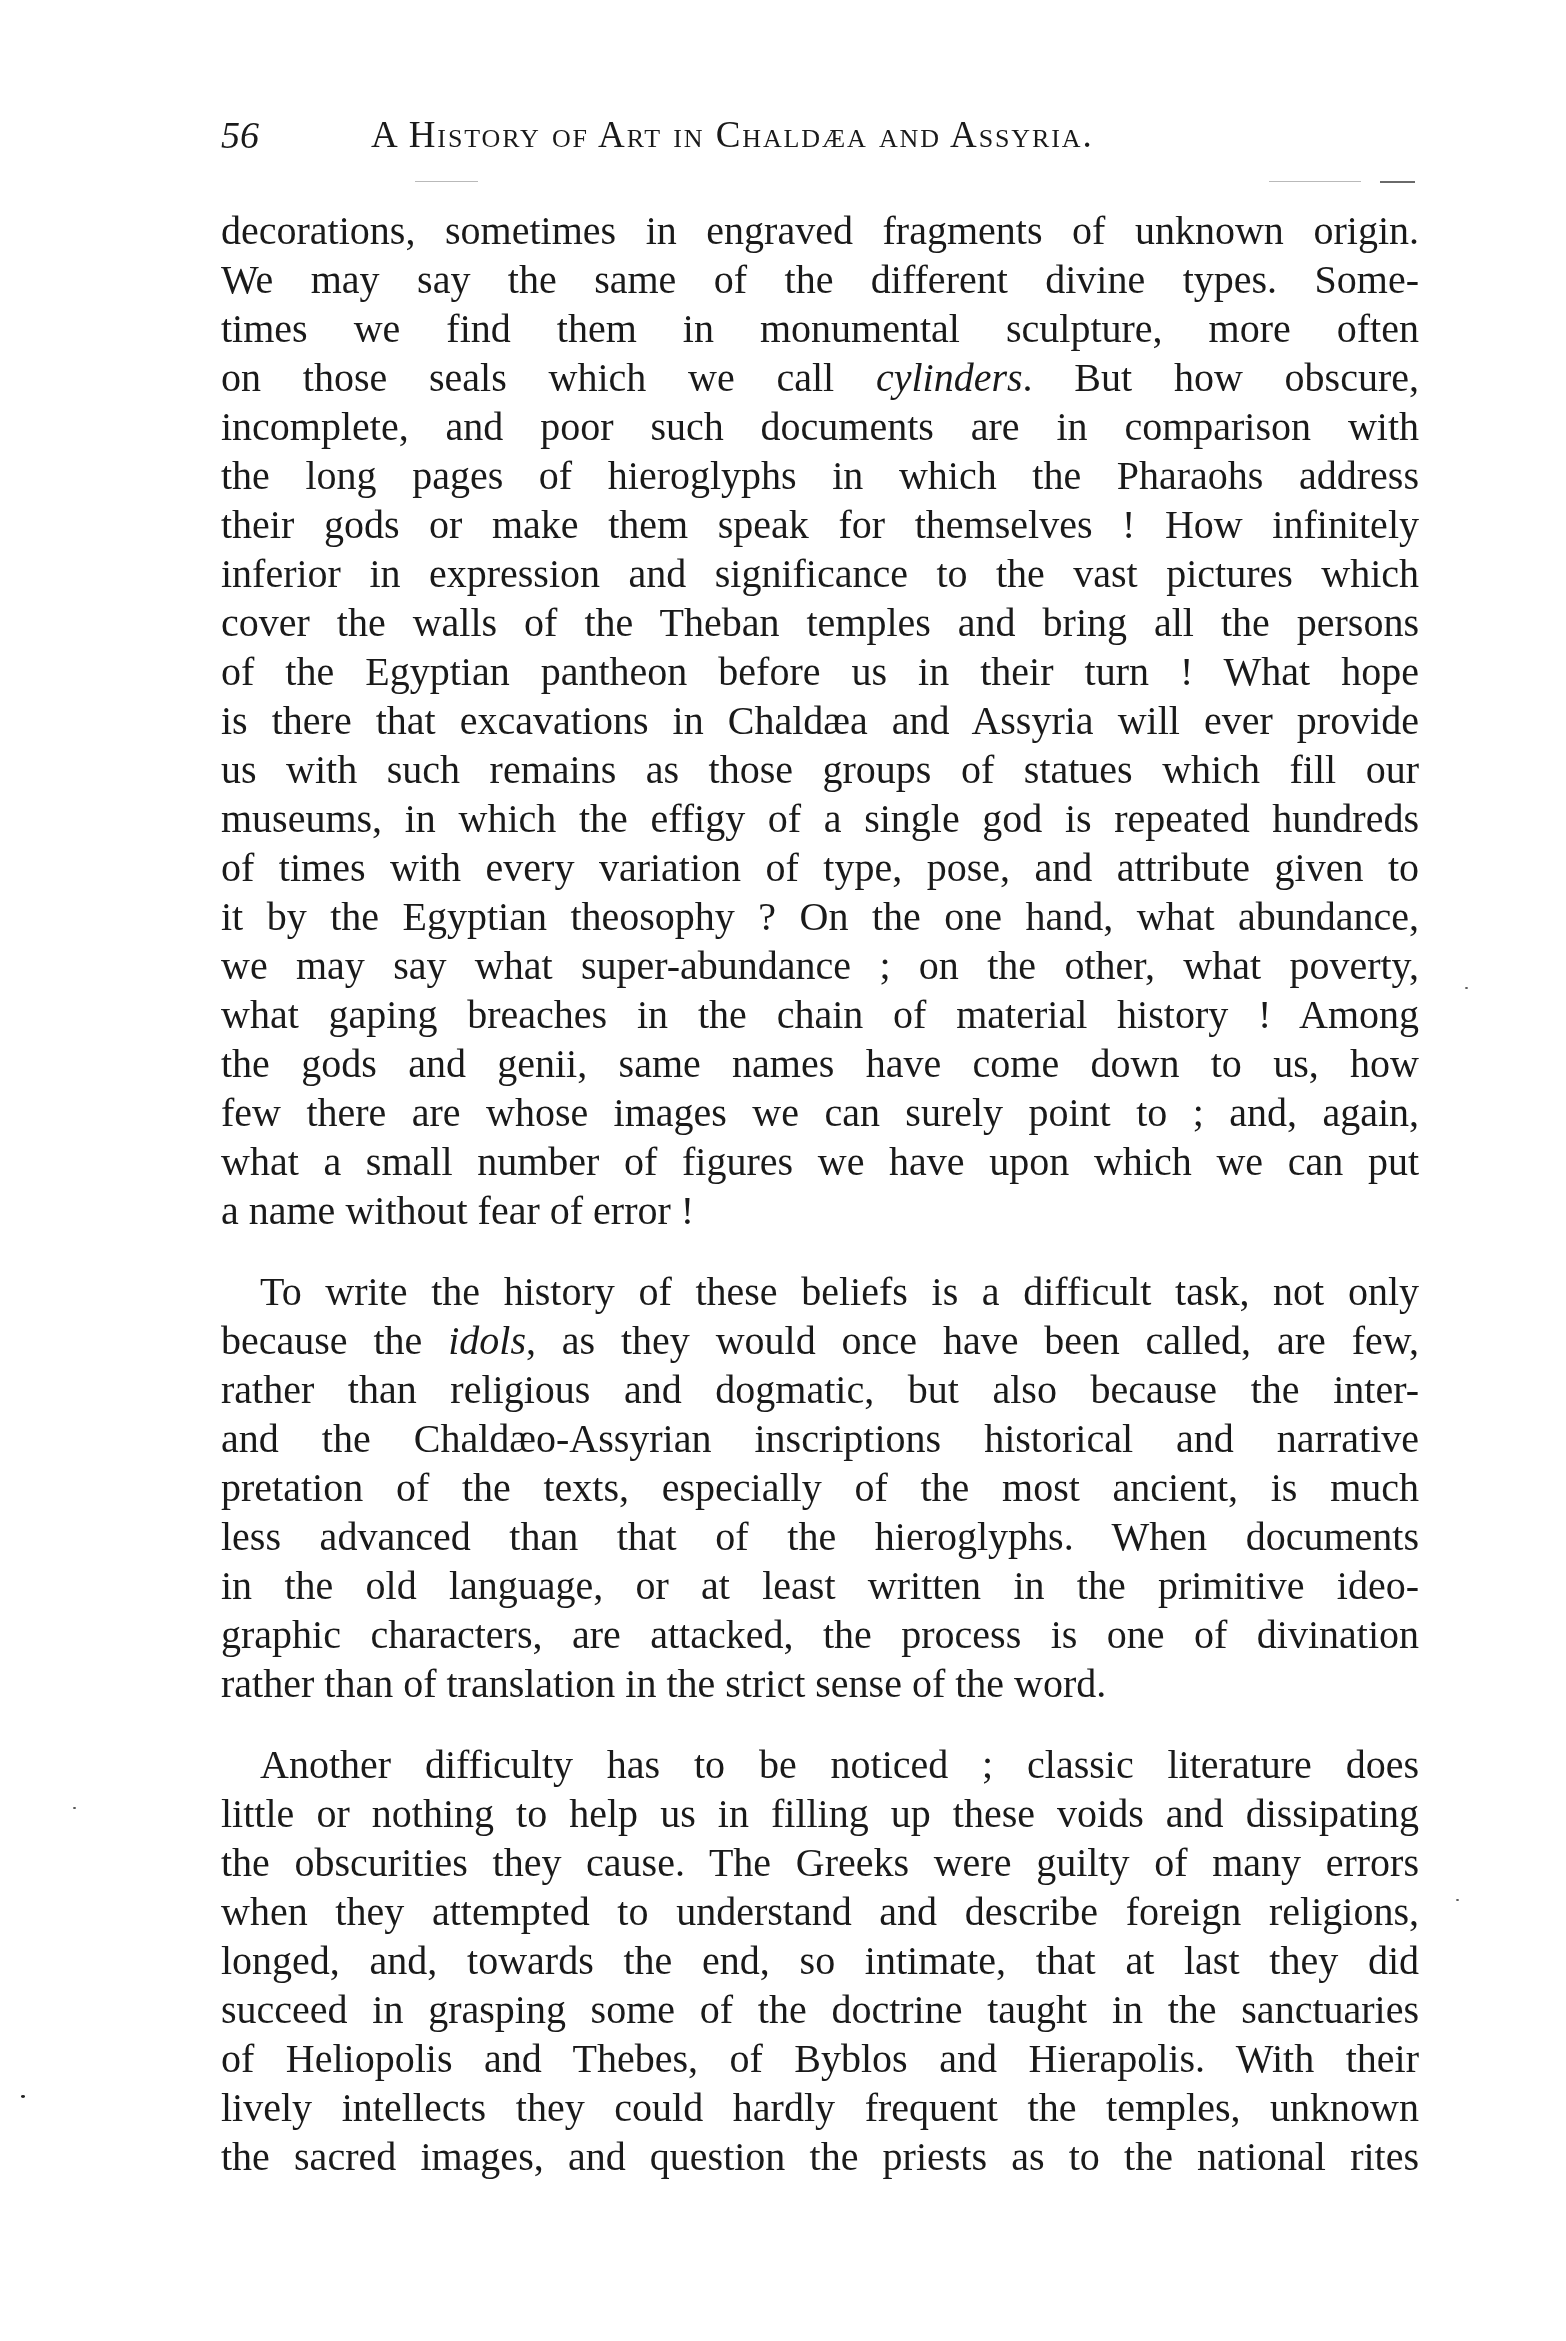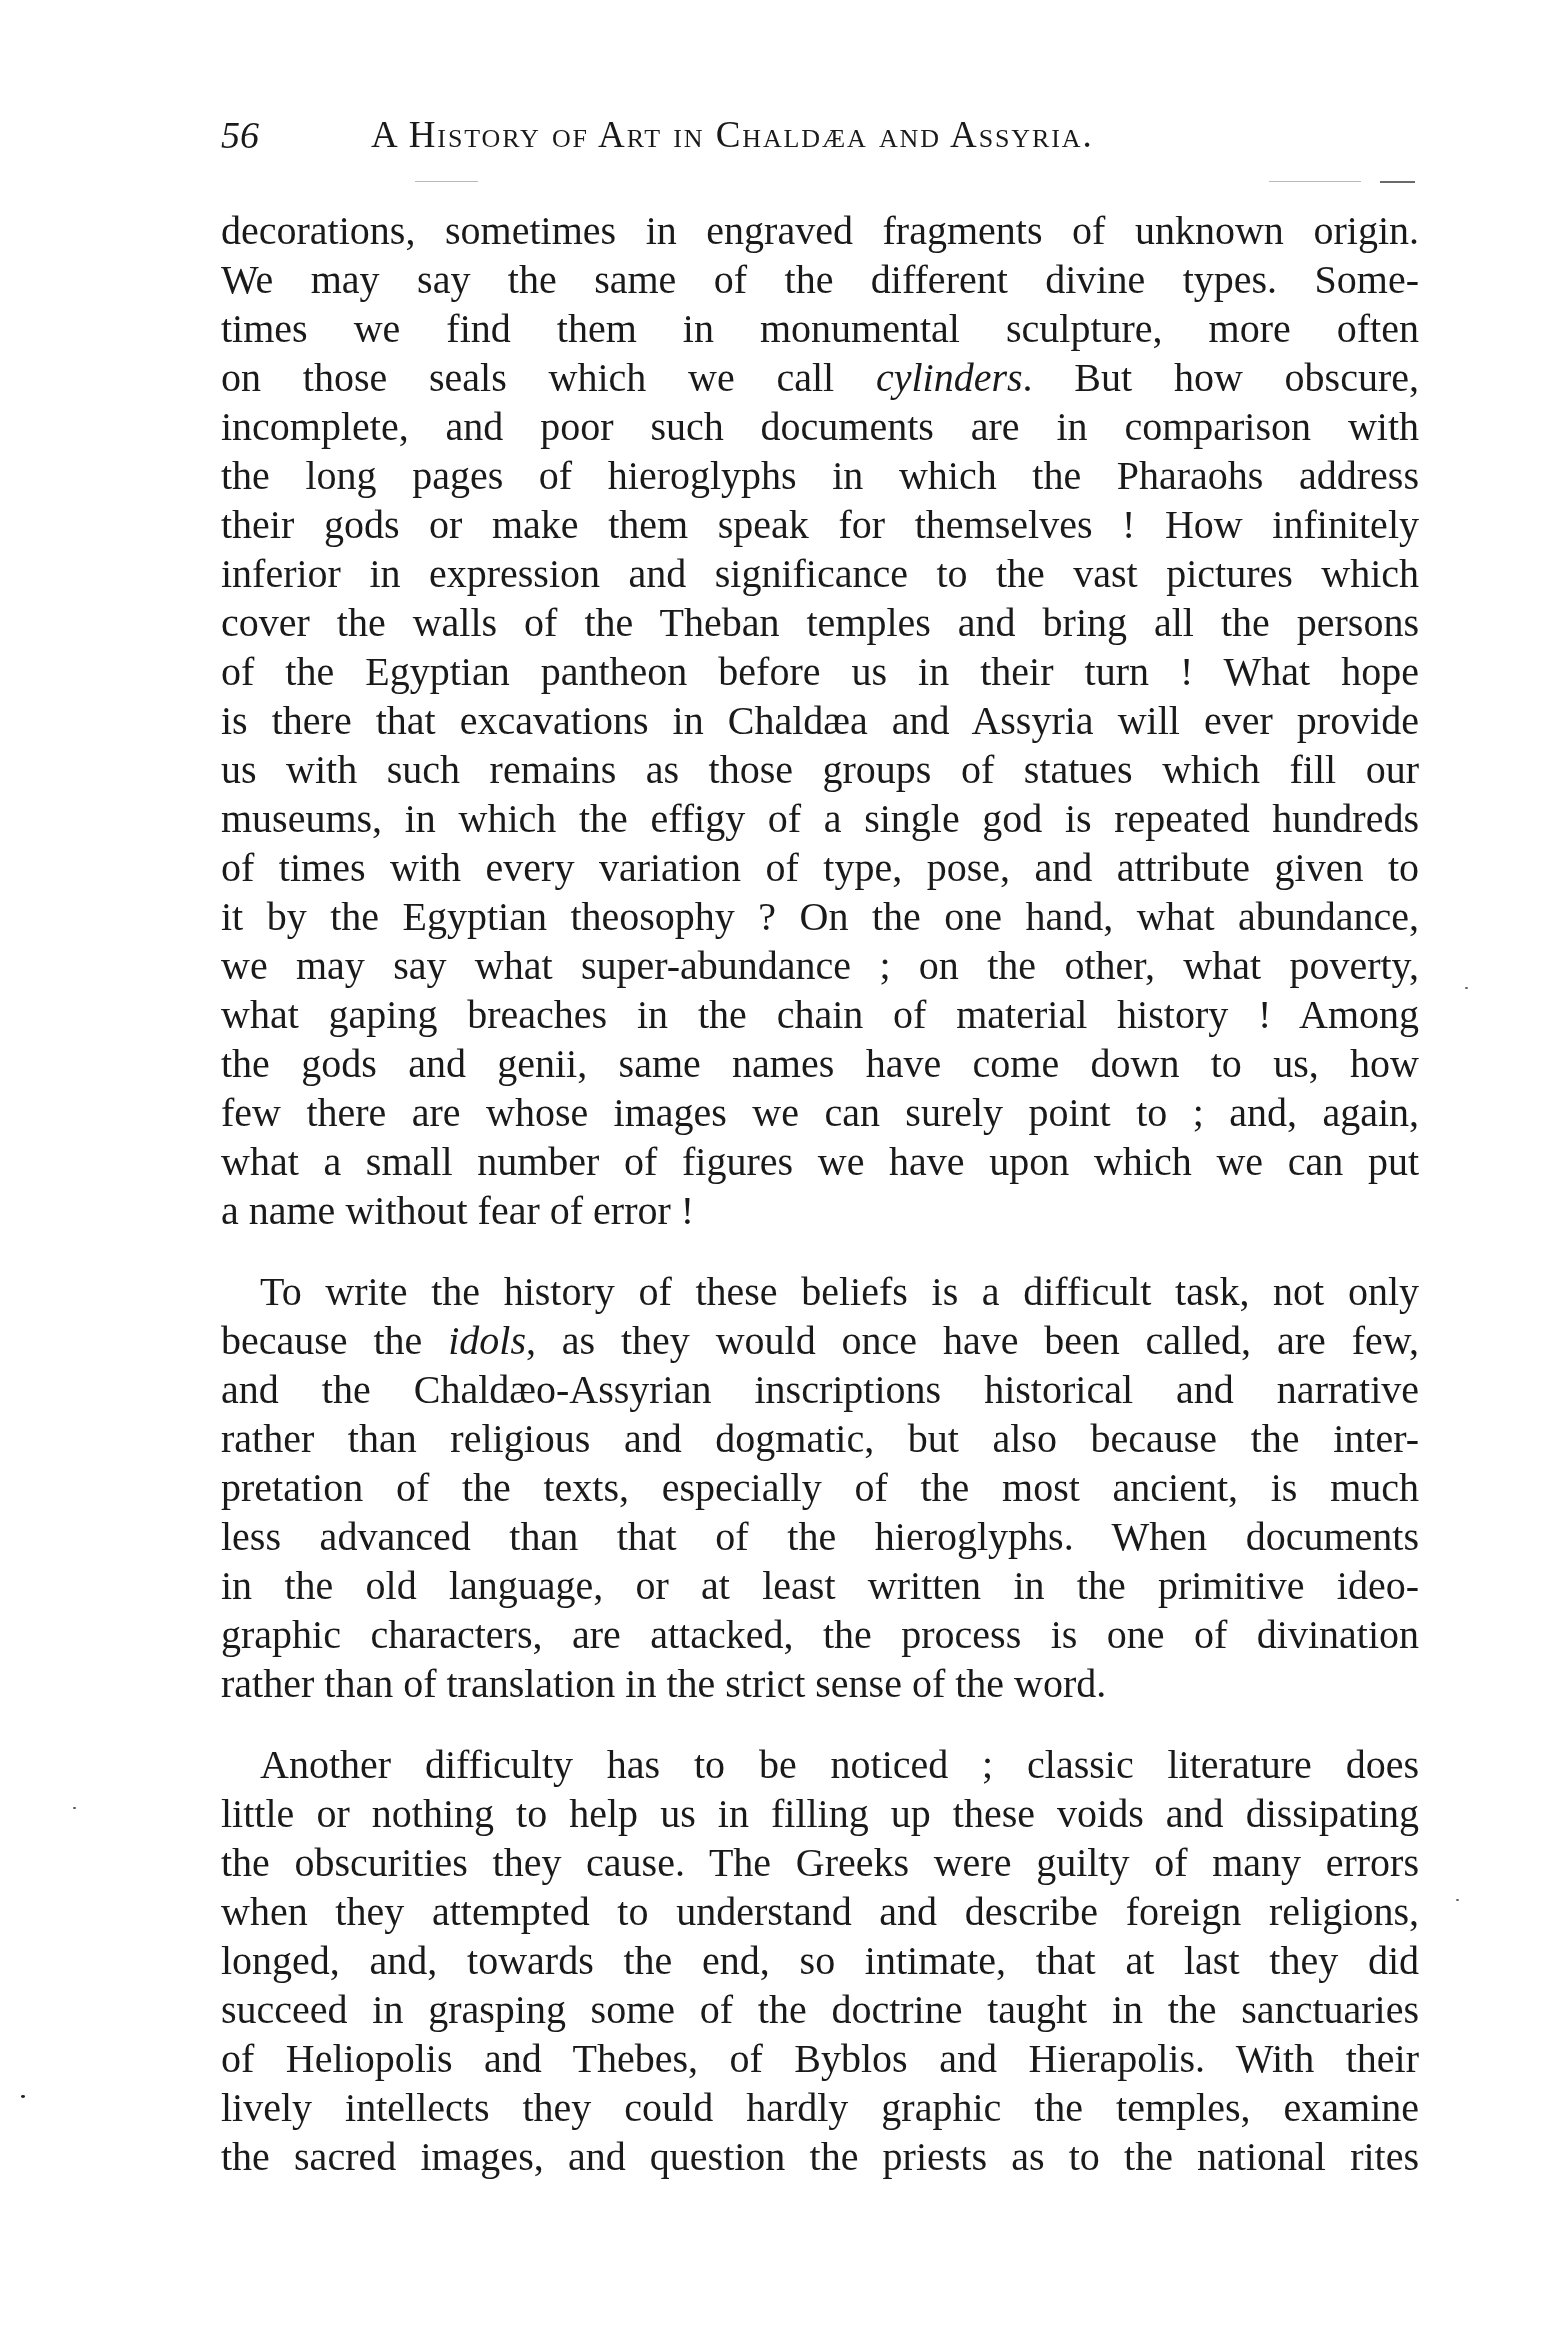--- a/index.html
+++ b/index.html
@@ -56,8 +56,8 @@
   <span class="line last">a name without fear of error !</span>
   <span class="line indent">To write the history of these beliefs is a difficult task, not only</span>
   <span class="line"><span>because the </span><i>idols</i><span>, as they would once have been called, are few,</span></span>
+  <span class="line">rather than religious and dogmatic, but also because the inter-</span>
   <span class="line">and the Chaldæo-Assyrian inscriptions historical and narrative</span>
-  <span class="line">rather than religious and dogmatic, but also because the inter-</span>
   <span class="line">pretation of the texts, especially of the most ancient, is much</span>
   <span class="line">less advanced than that of the hieroglyphs.  When documents</span>
   <span class="line">in the old language, or at least written in the primitive ideo-</span>

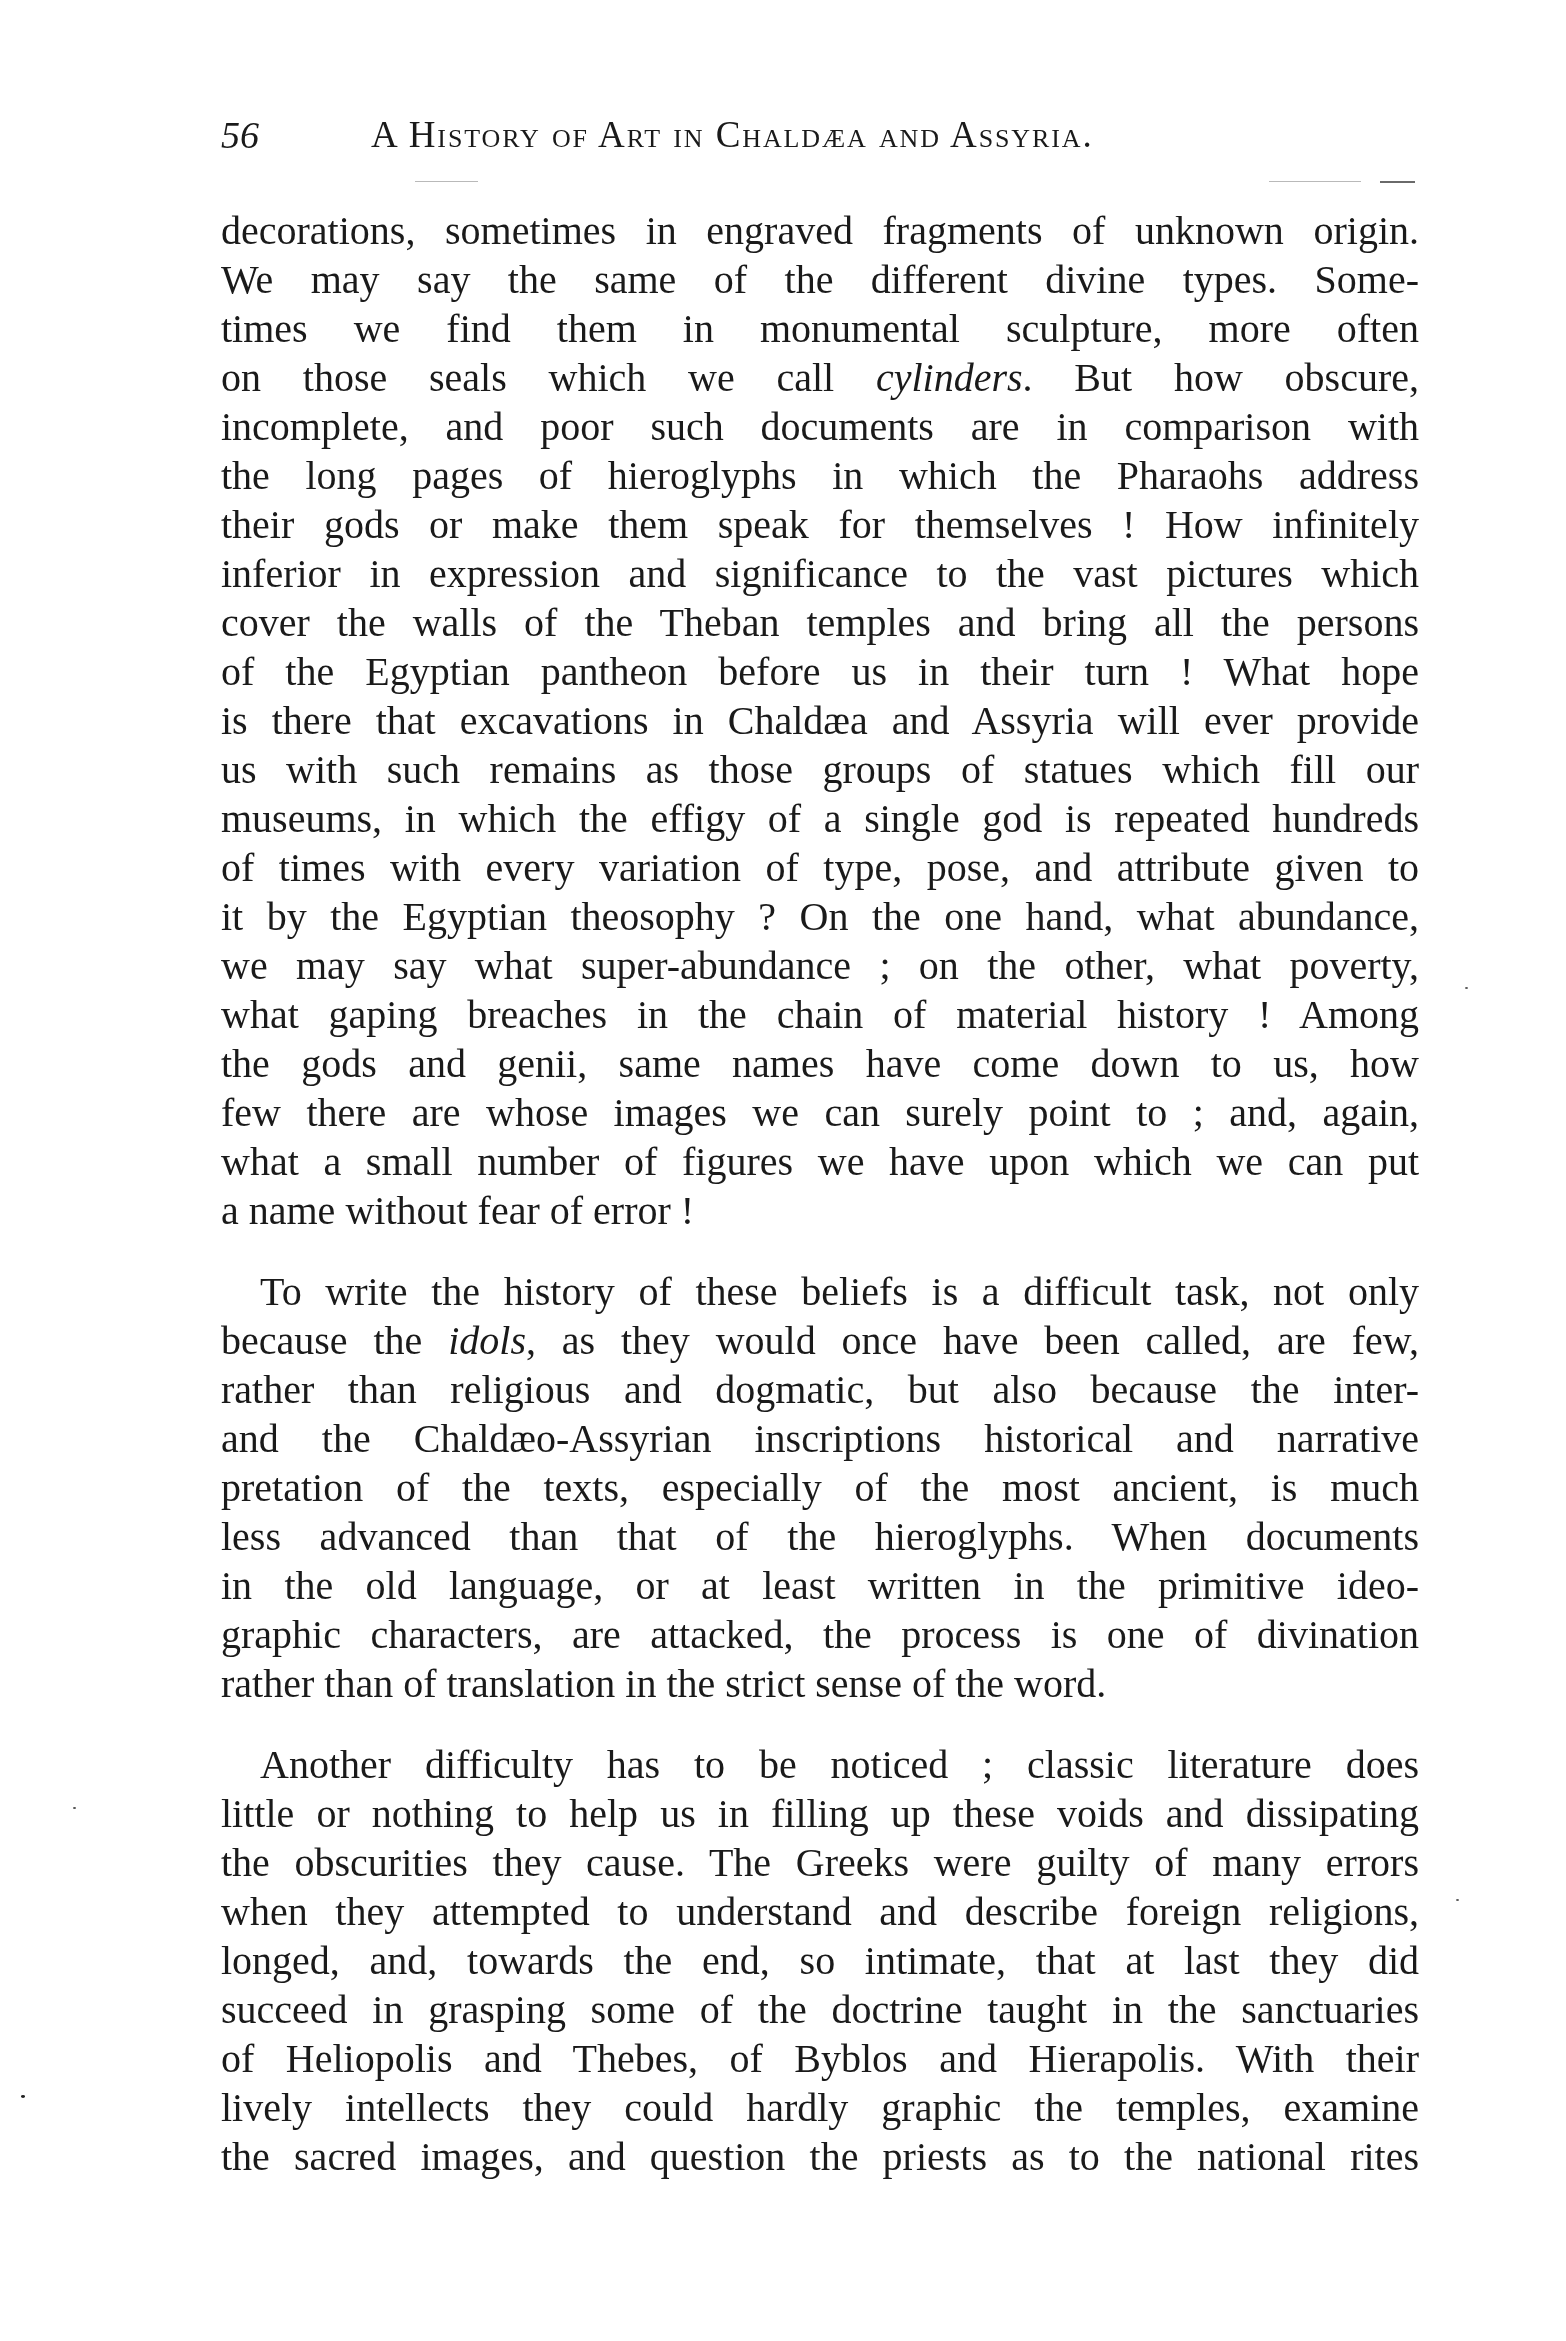--- a/index.html
+++ b/index.html
@@ -70,7 +70,7 @@
   <span class="line">longed, and, towards the end, so intimate, that at last they did</span>
   <span class="line">succeed in grasping some of the doctrine taught in the sanctuaries</span>
   <span class="line">of Heliopolis and Thebes, of Byblos and Hierapolis.  With their</span>
-  <span class="line">lively intellects they could hardly graphic the temples, examine</span>
+  <span class="line">lively intellects they could hardly frequent the temples, unknown</span>
   <span class="line">the sacred images, and question the priests as to the national rites</span>
 </div>
 

